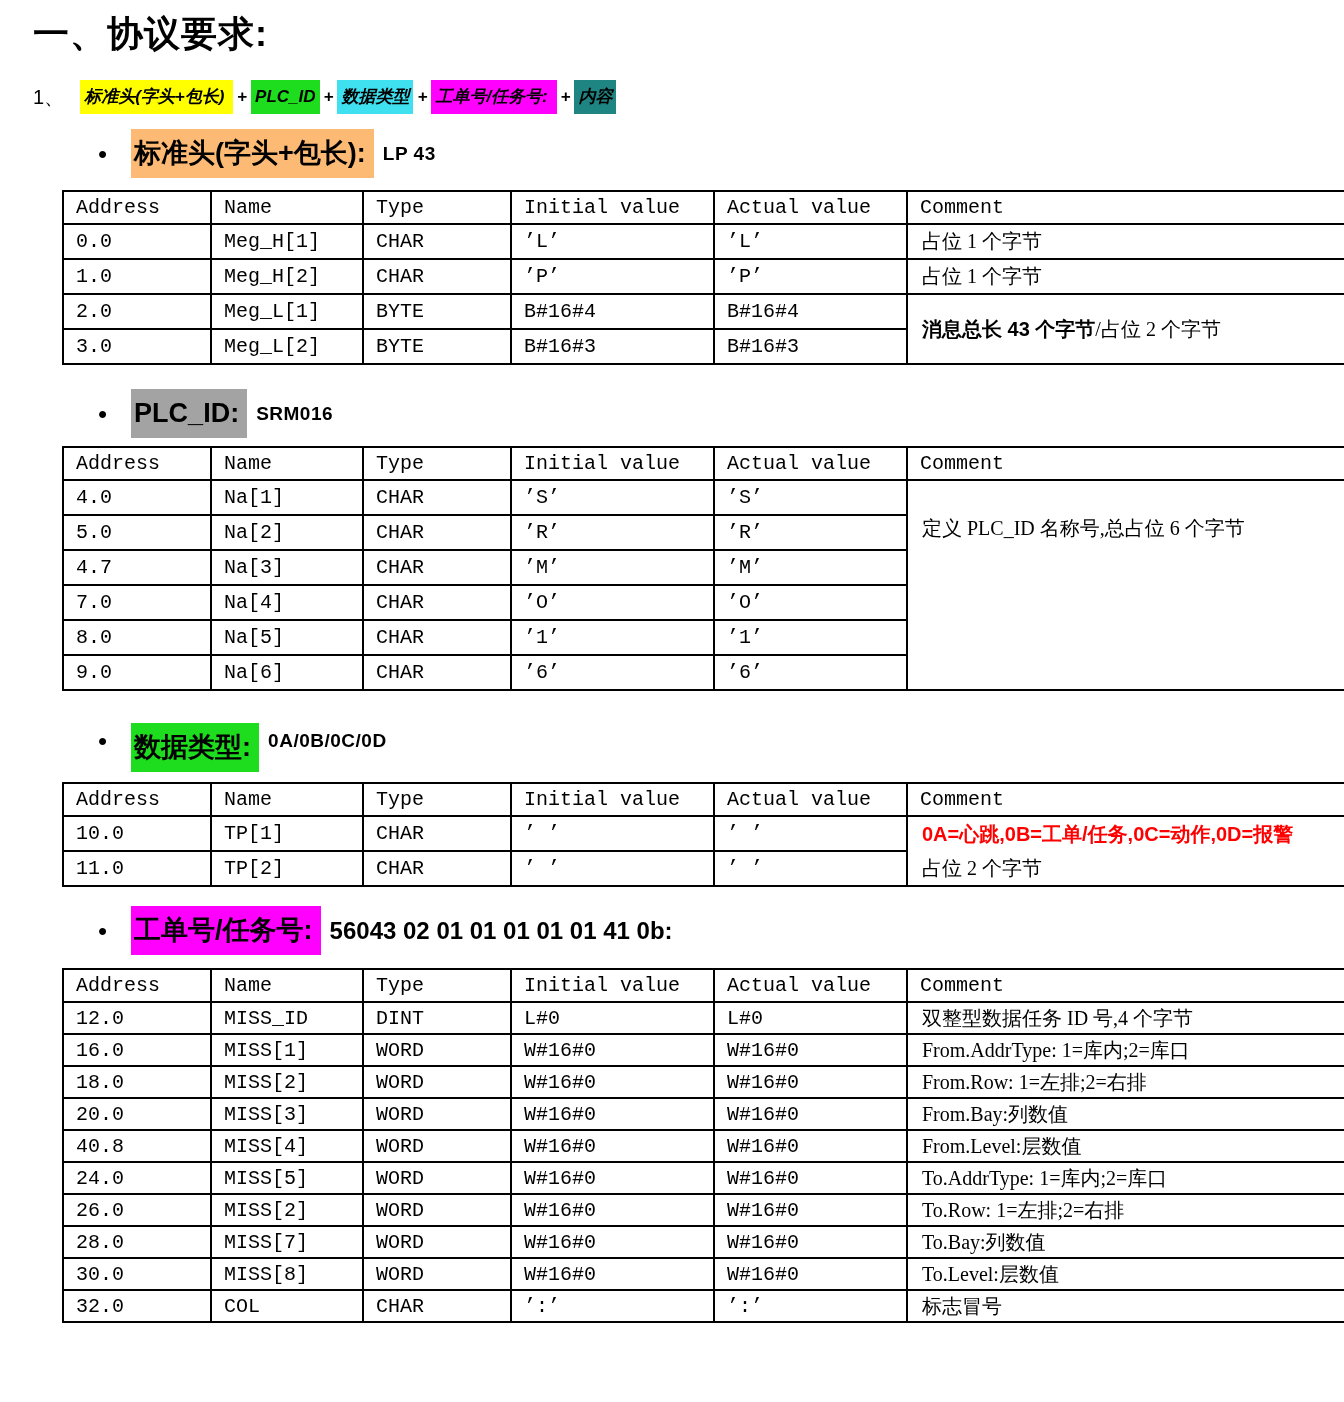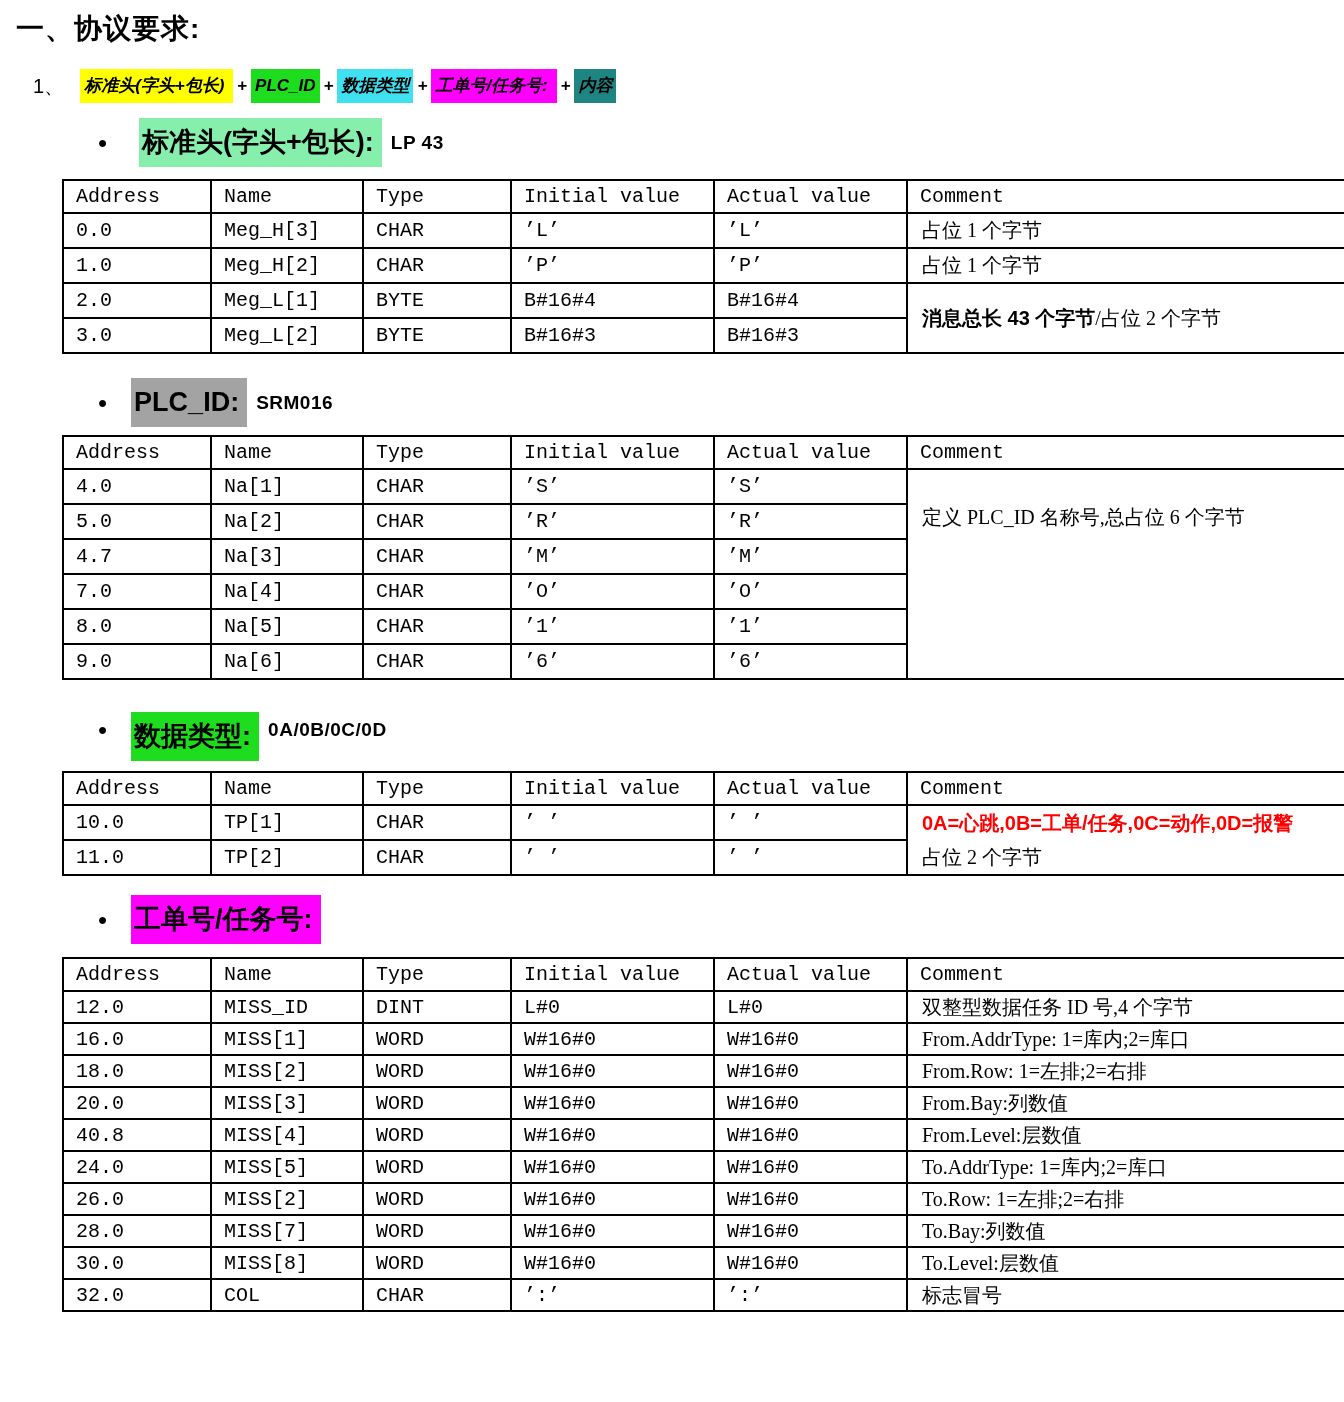--- a/index.html
+++ b/index.html
@@ -6,7 +6,7 @@
   body { width:1344px; height:1402px; font-family:"Liberation Sans", sans-serif; color:#000; }
   .page { position:relative; width:1344px; height:1402px; overflow:hidden; background:#fff; }
 
-  .doc-title { margin:10px 0 0 16px; font-size:28px; font-weight:bold; letter-spacing:1px; }
+  .doc-title { margin:10px 0 0 33px; font-size:36px; font-weight:bold; letter-spacing:1px; }
 
   .formula-line { margin:21px 0 0 33px; display:flex; align-items:center; }
   .formula-prefix { font-size:20px; margin-right:16px; flex:0 0 auto; }

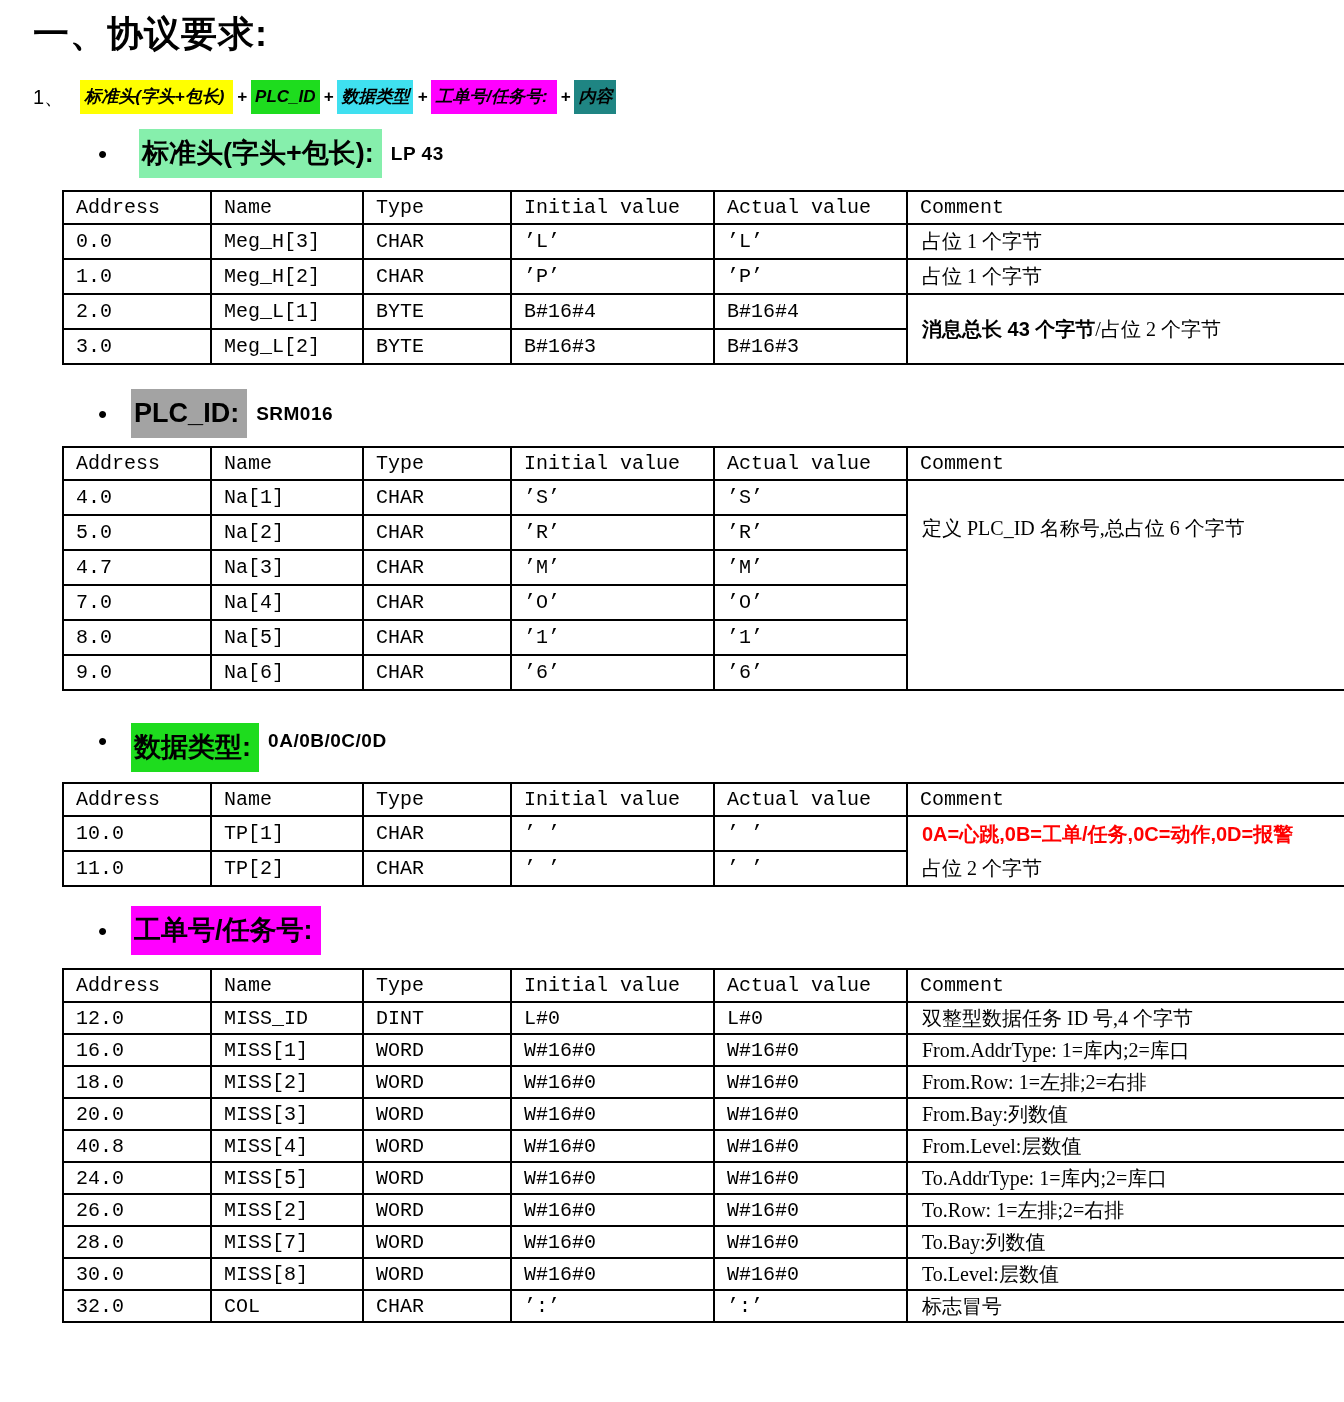--- a/index.html
+++ b/index.html
@@ -60,7 +60,7 @@
 
   <div class="bullet-row m-b1">
     <span class="bullet-dot">•</span>
-    <span class="hl-head" style="background-color: #86efac; margin-left: 8px;">标准头(字头+包长):</span>
+    <span class="hl-head" style="background-color: #fdba74;">标准头(字头+包长):</span>
     <span class="head-value">LP 43</span>
   </div>
   <table class="ptable m-t1">

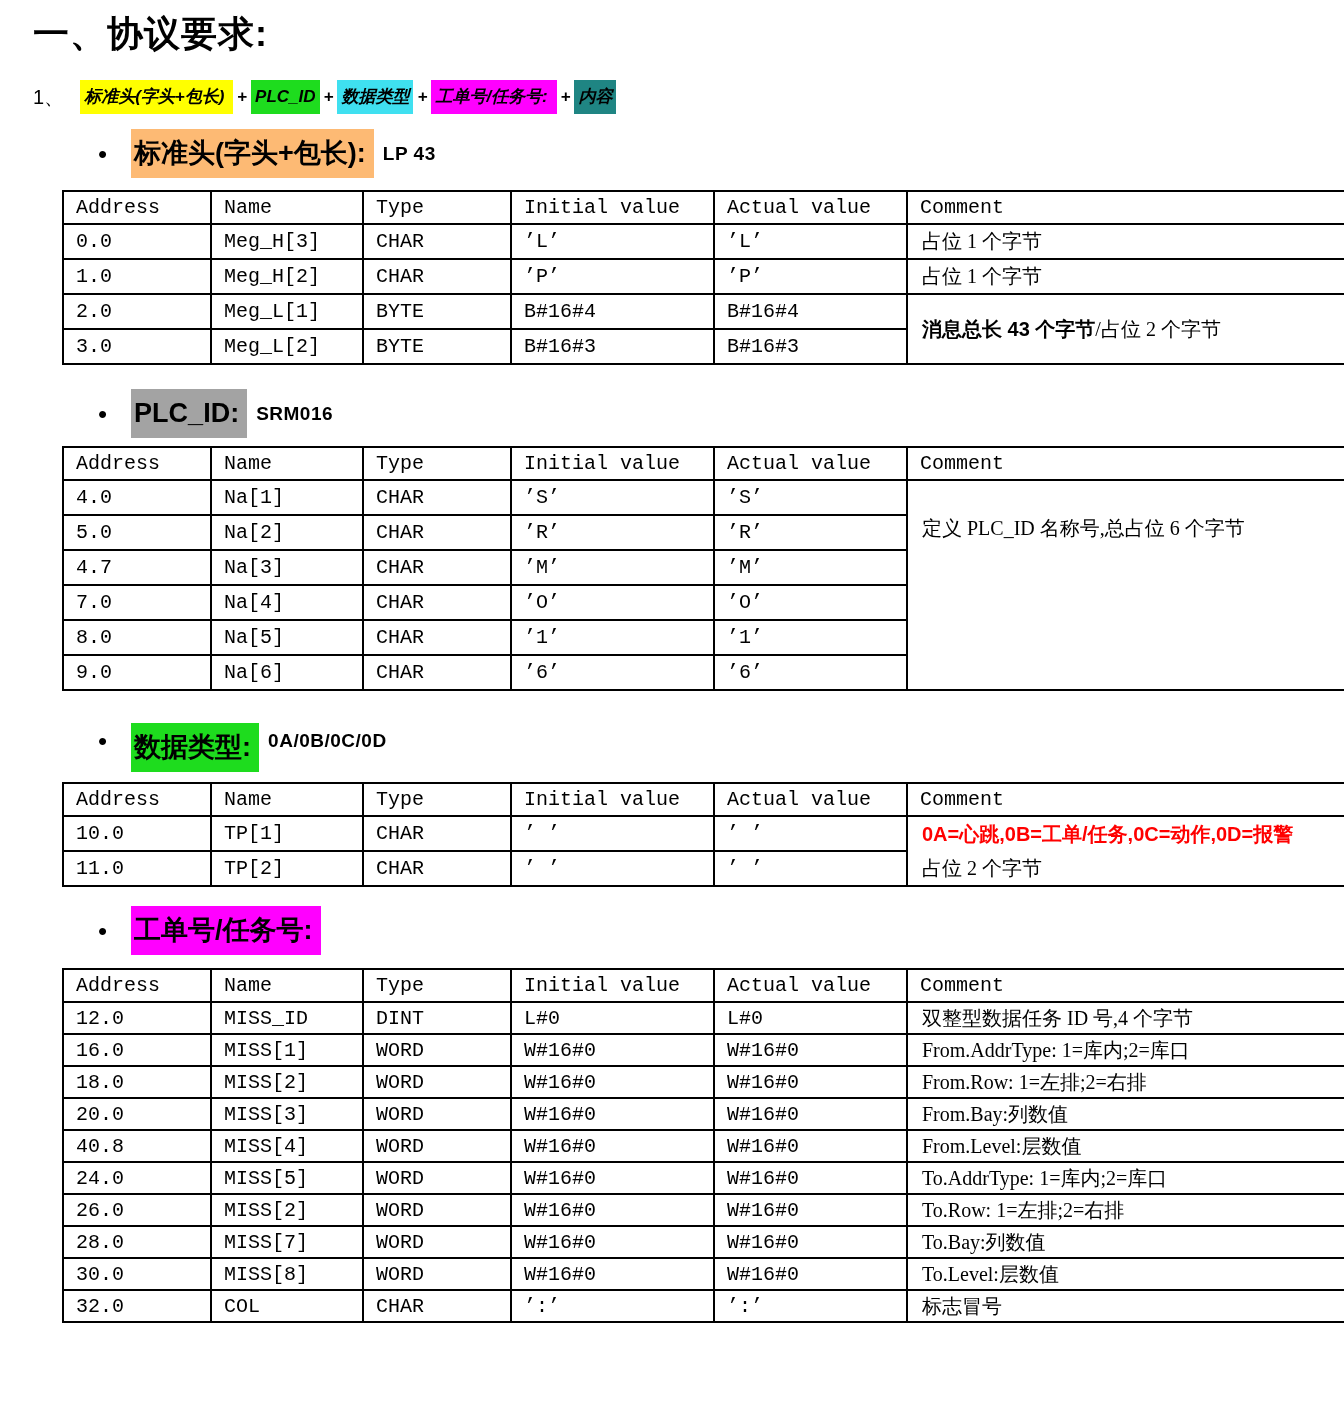--- a/index.html
+++ b/index.html
@@ -77,7 +77,7 @@
       <tbody>
         <tr>
           <td>0.0</td>
-          <td>Meg_H[3]</td>
+          <td>Meg_H[1]</td>
           <td>CHAR</td>
           <td>’L’</td>
           <td>’L’</td>

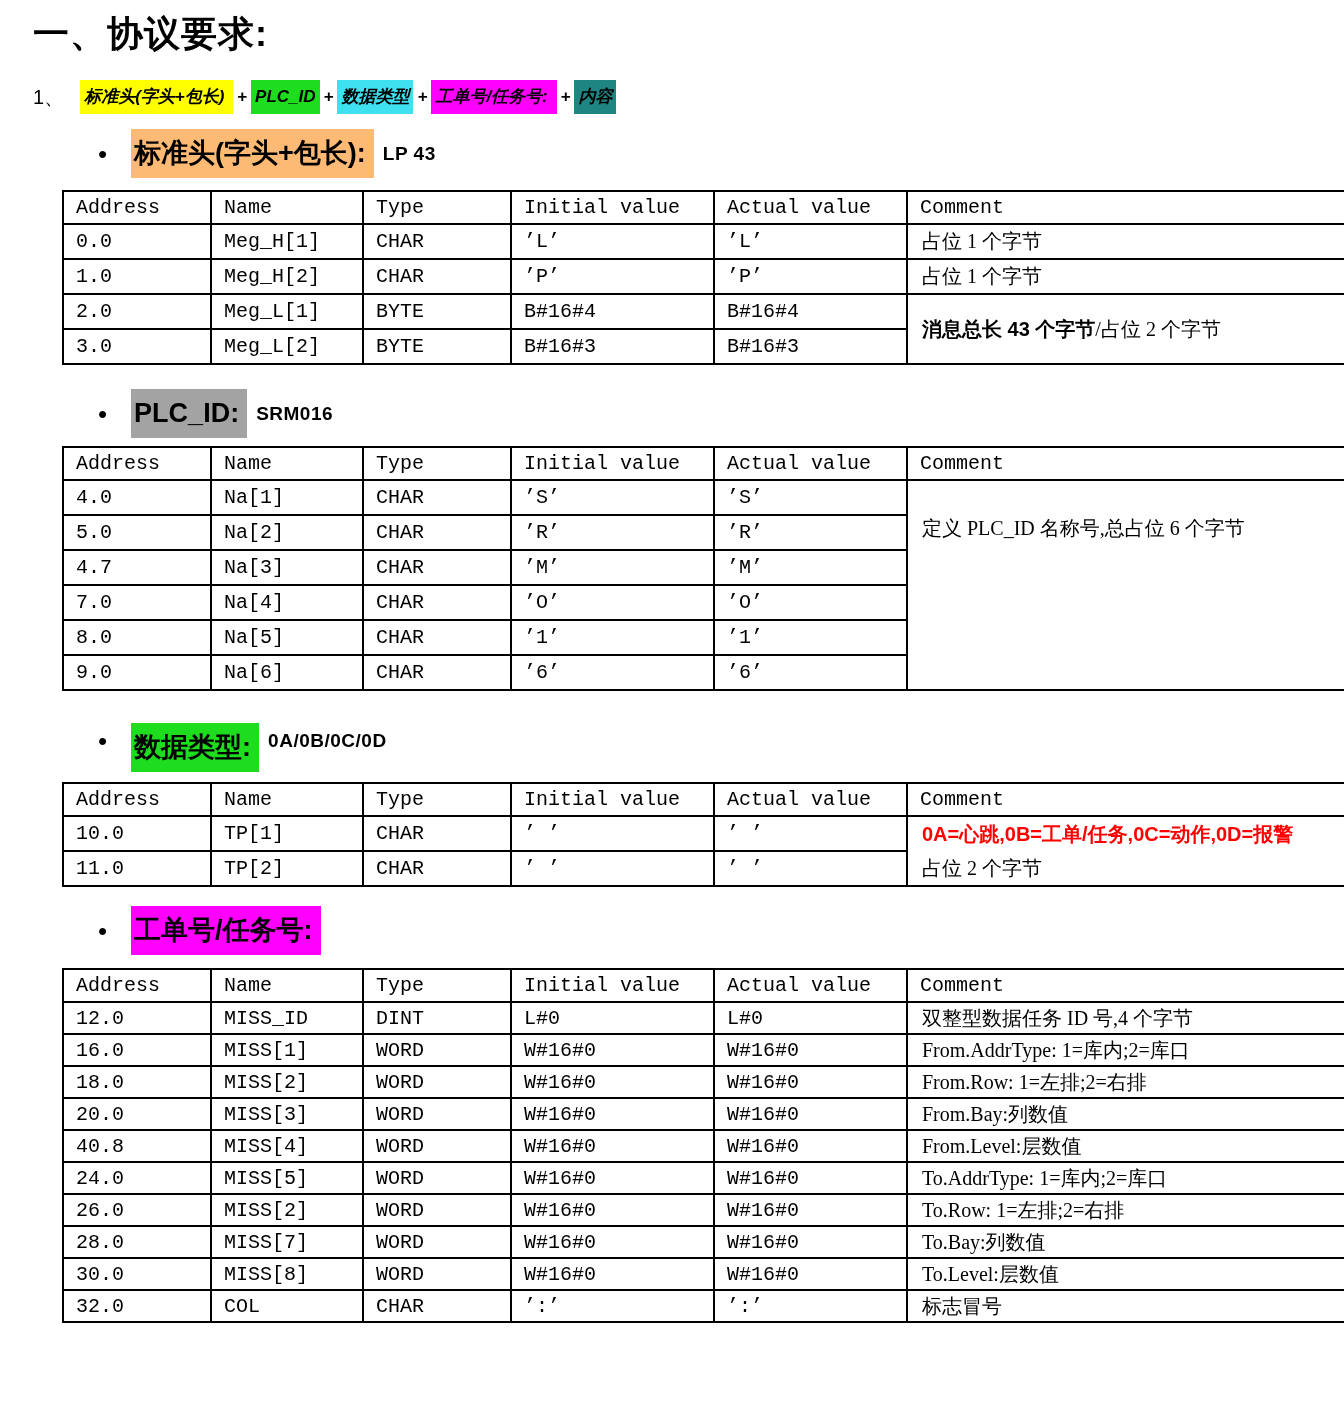--- a/index.html
+++ b/index.html
@@ -213,6 +213,7 @@
   <div class="bullet-row m-b4">
     <span class="bullet-dot">•</span>
     <span class="hl-head" style="background-color: rgb(255, 0, 255);">工单号/任务号:</span>
+    <span class="head-value lg">56043 02 01 01 01 01 01 41 0b:</span>
   </div>
   <table class="ptable t4 m-t4">
       <thead>

